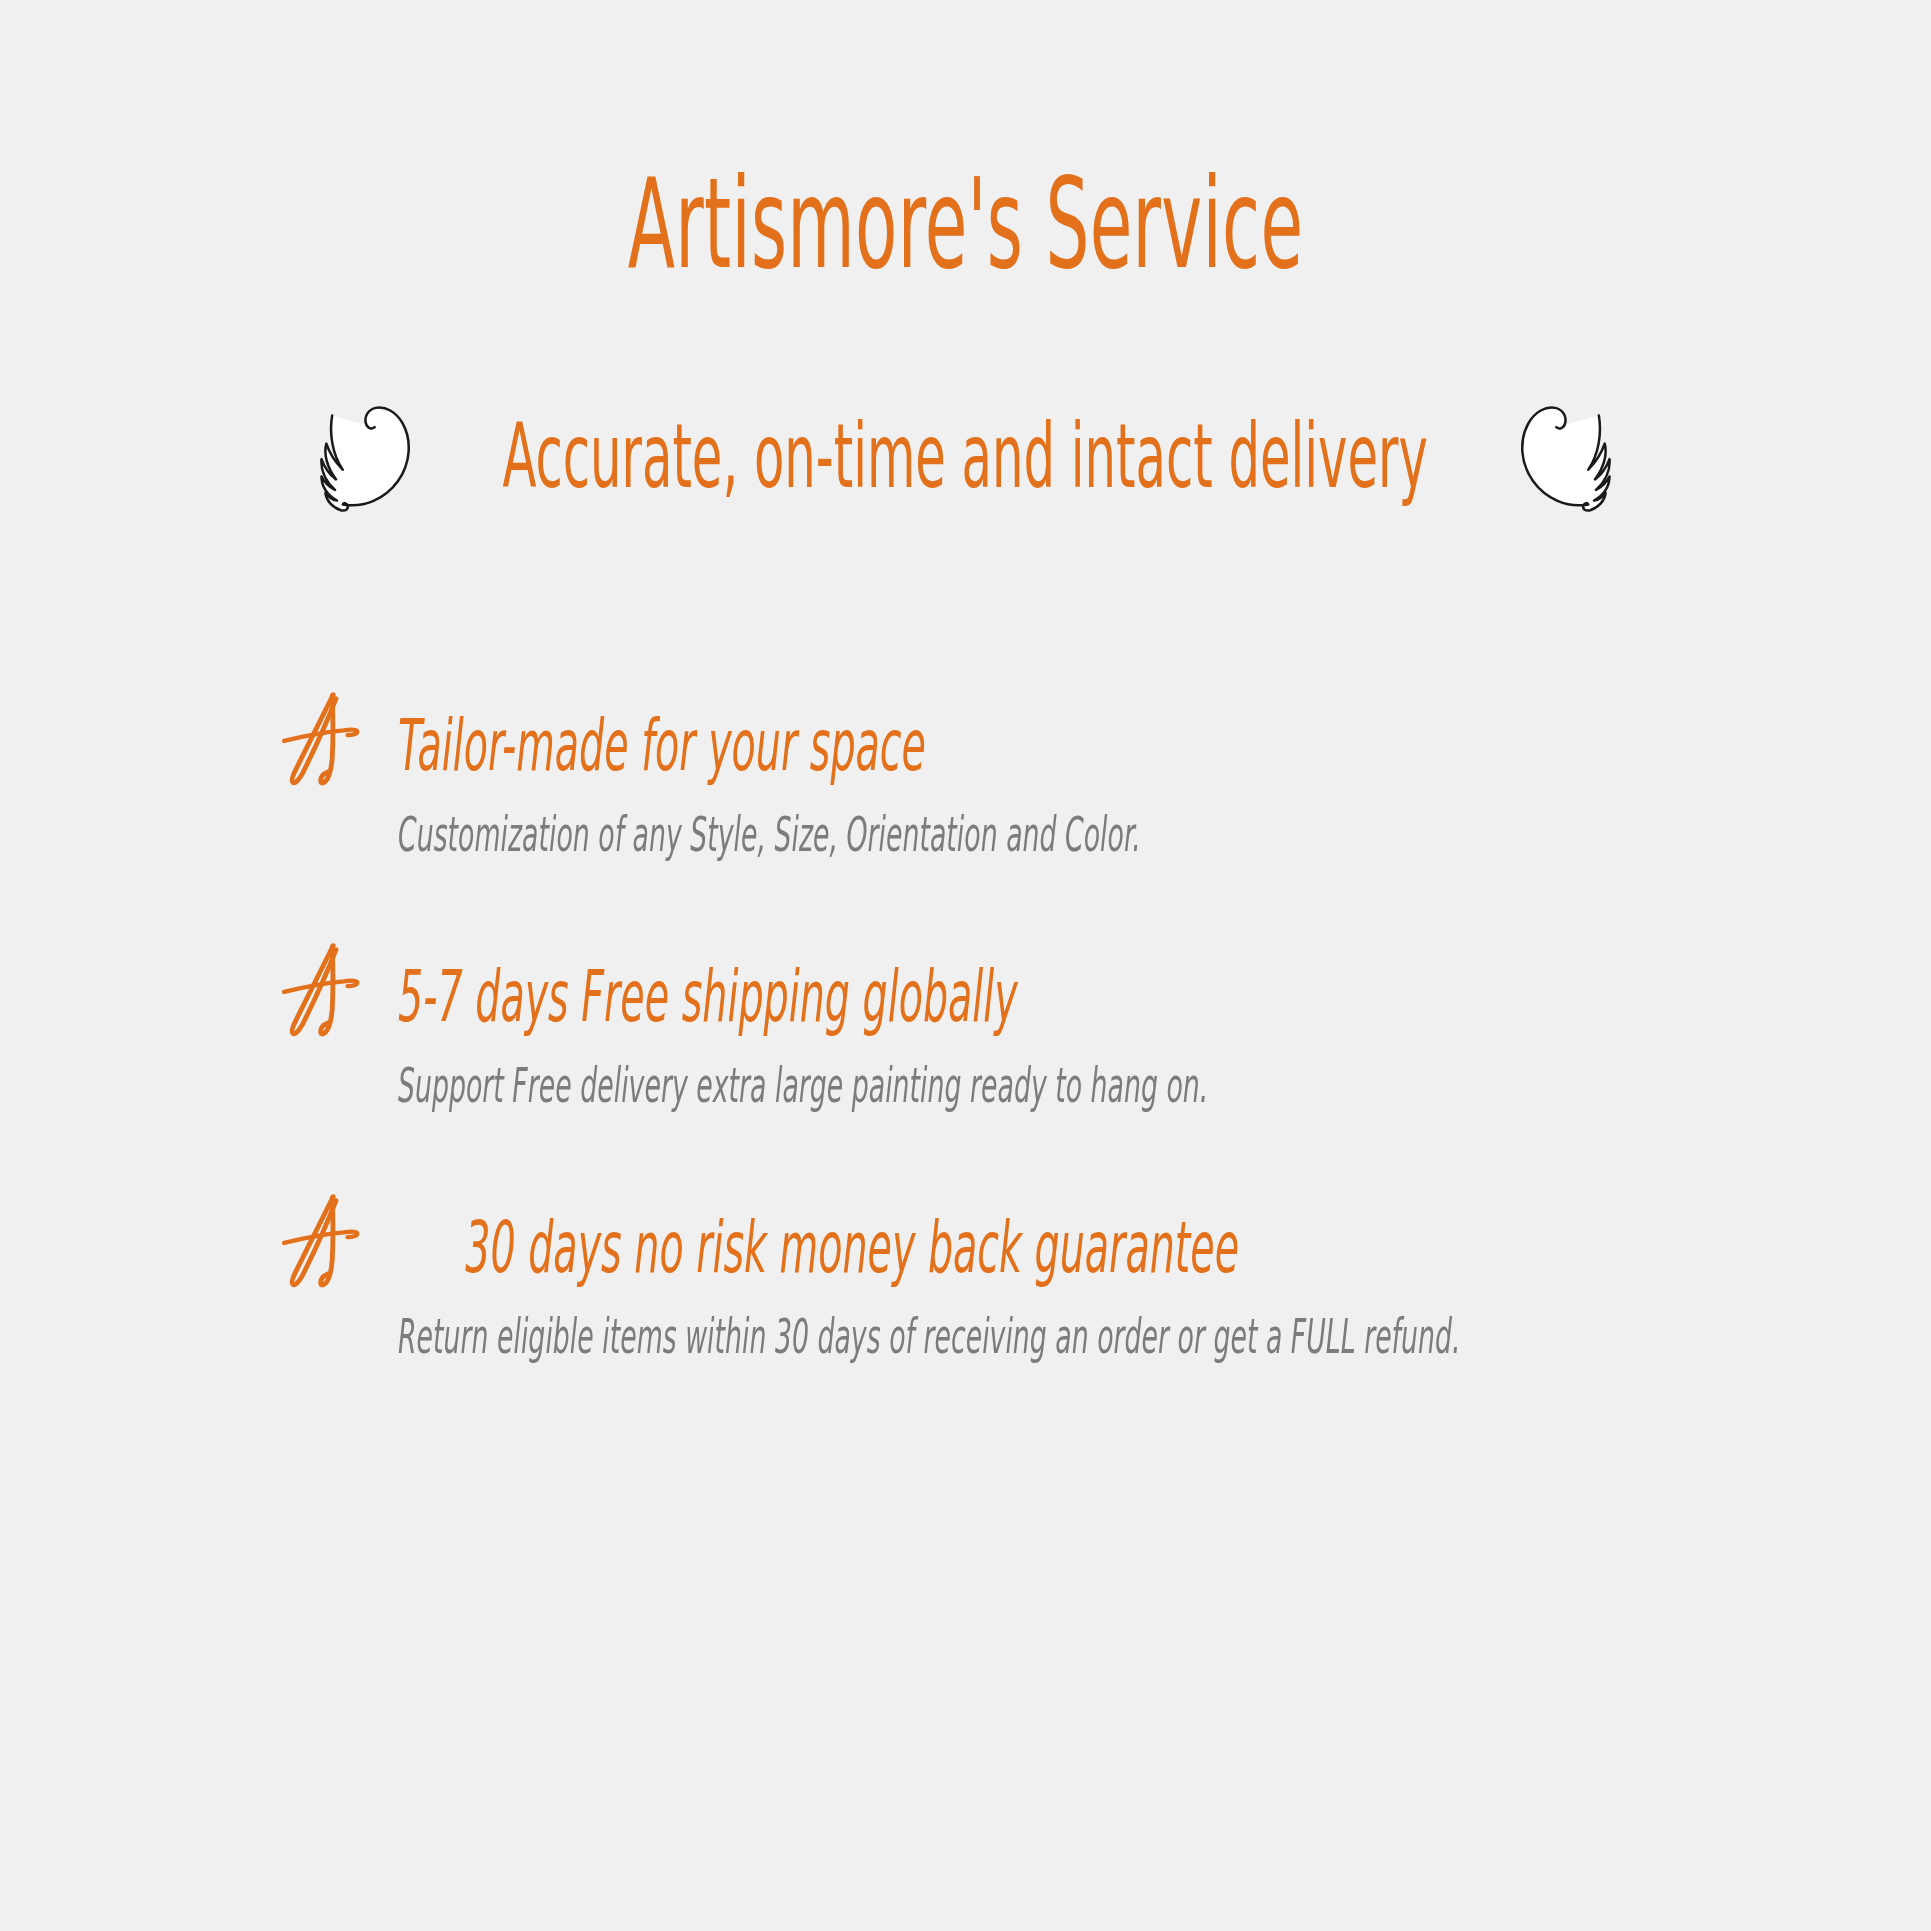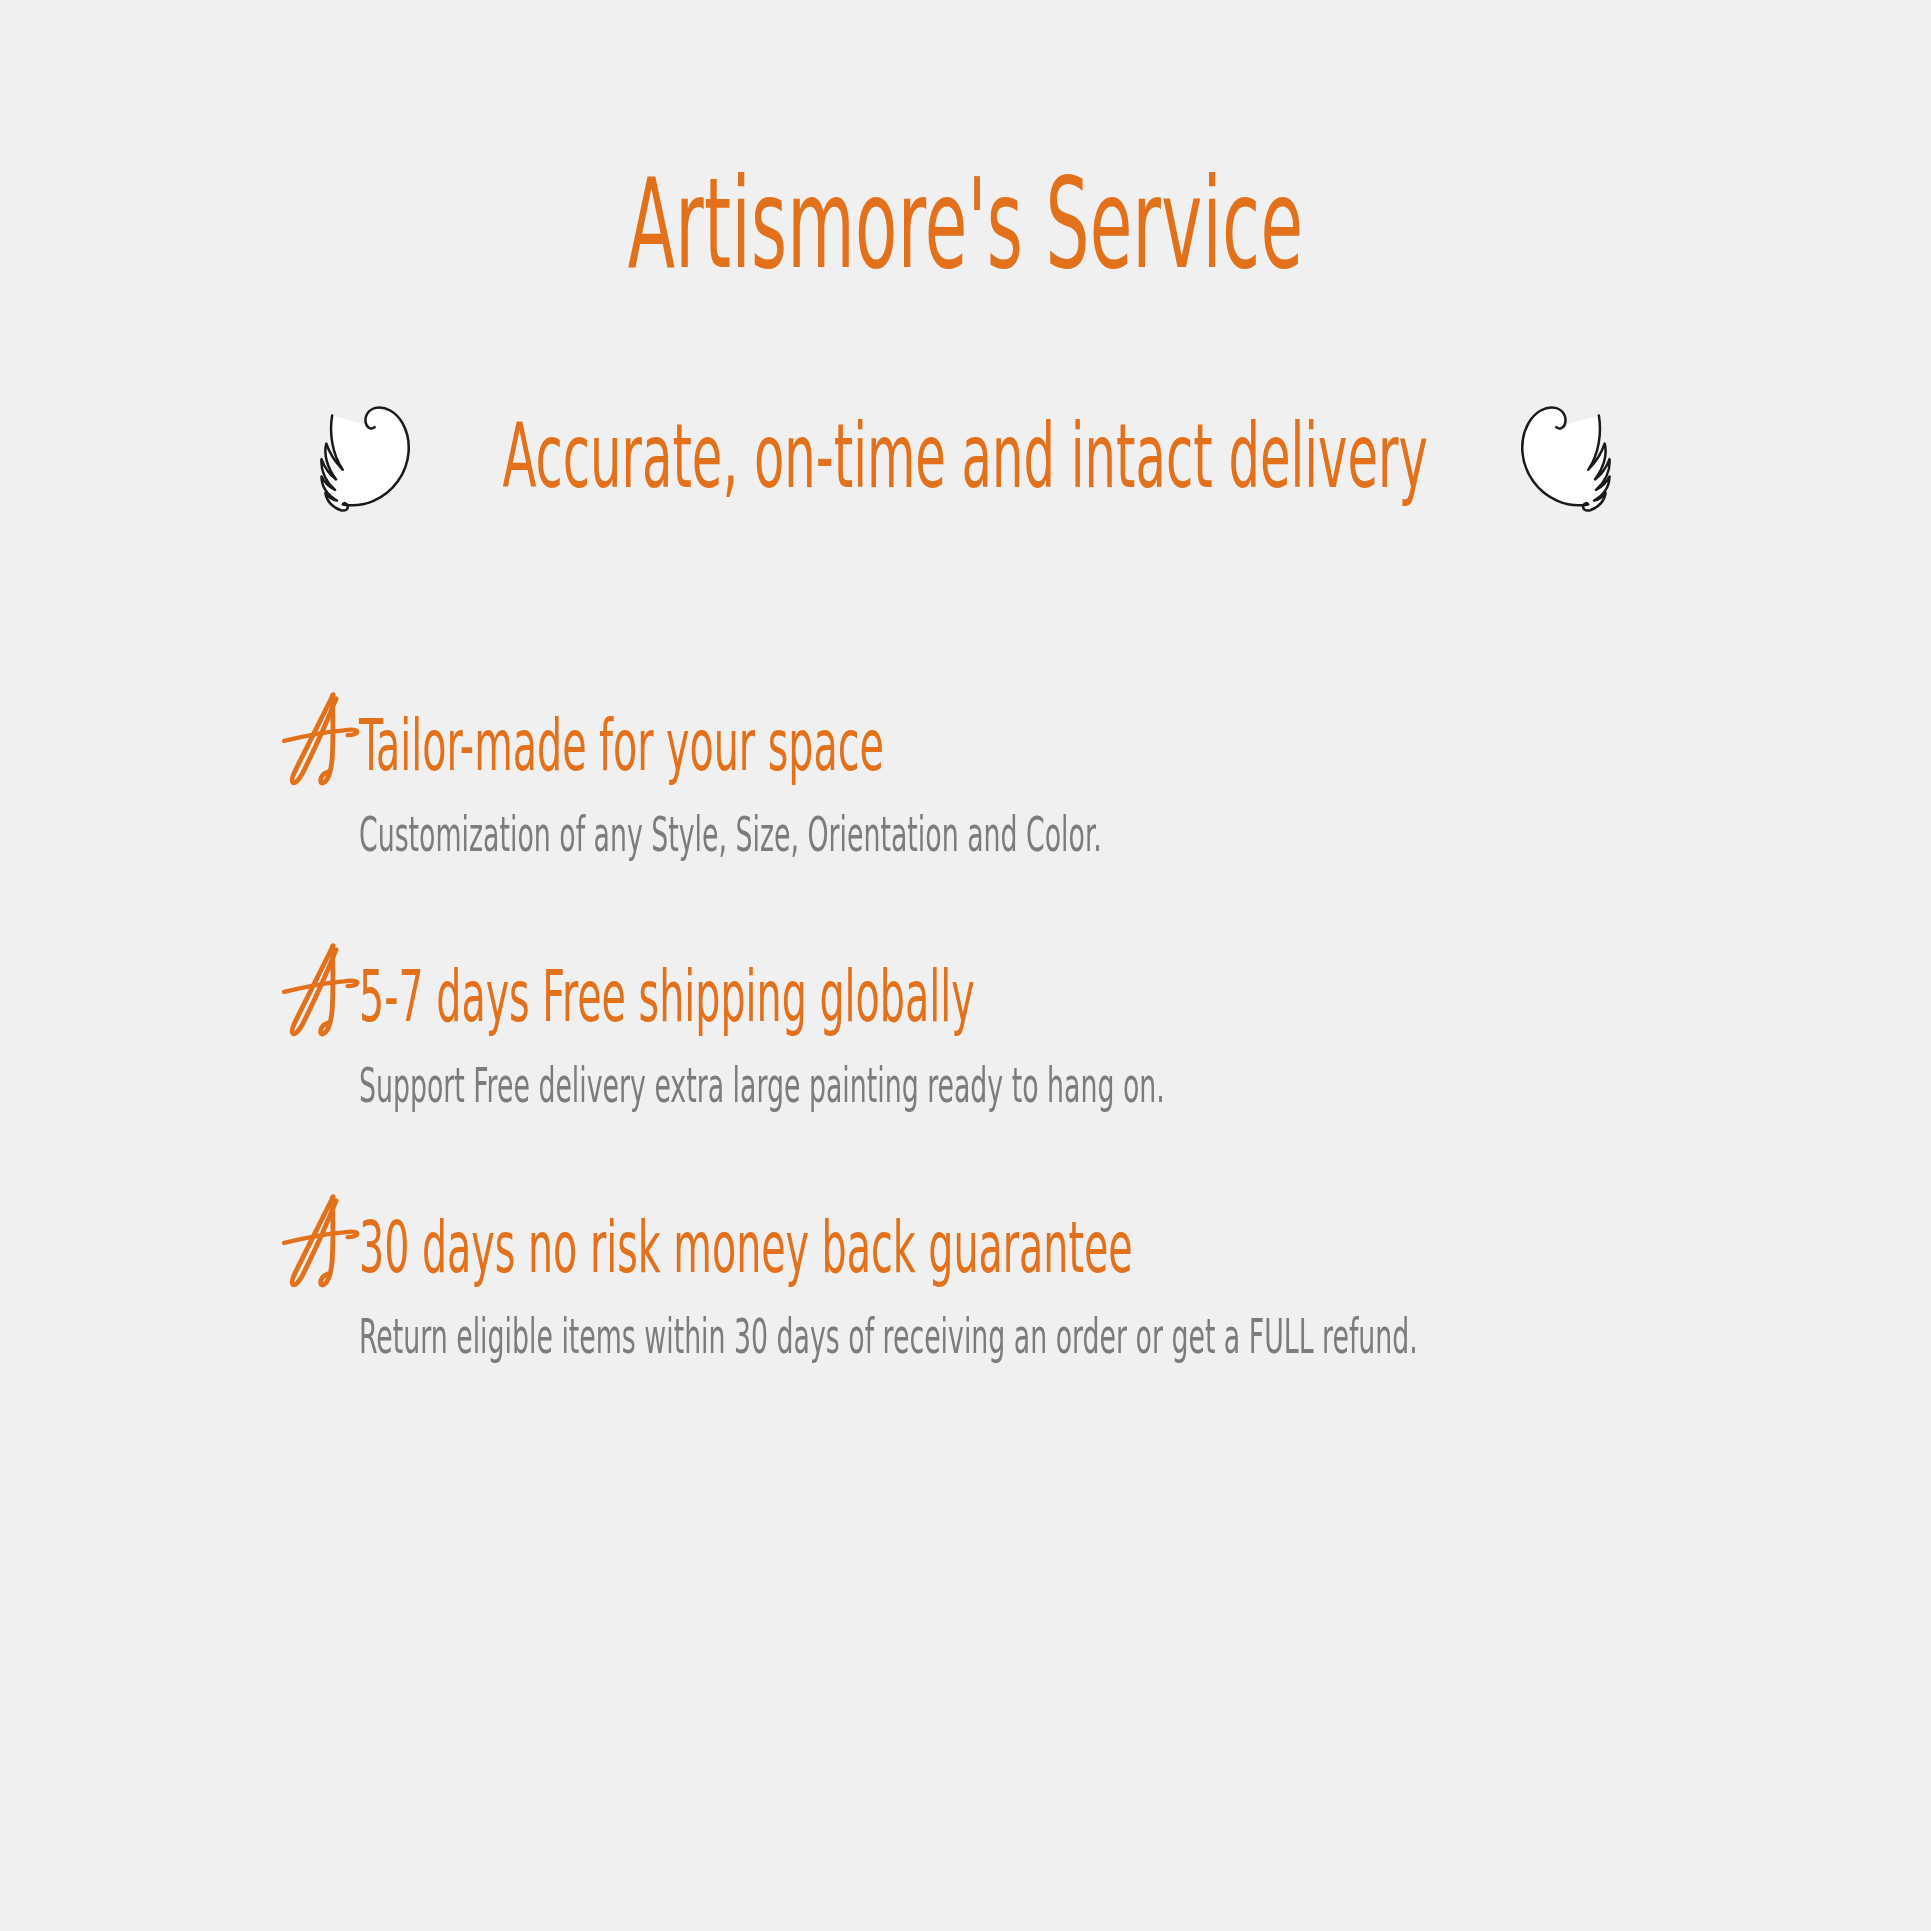--- a/index.html
+++ b/index.html
@@ -95,7 +95,8 @@
   }
 
   .feature-body {
-    margin-left: 79px;
+    margin-left: 118px;
+    font-style: italic;
   }
 
   .feature-heading {

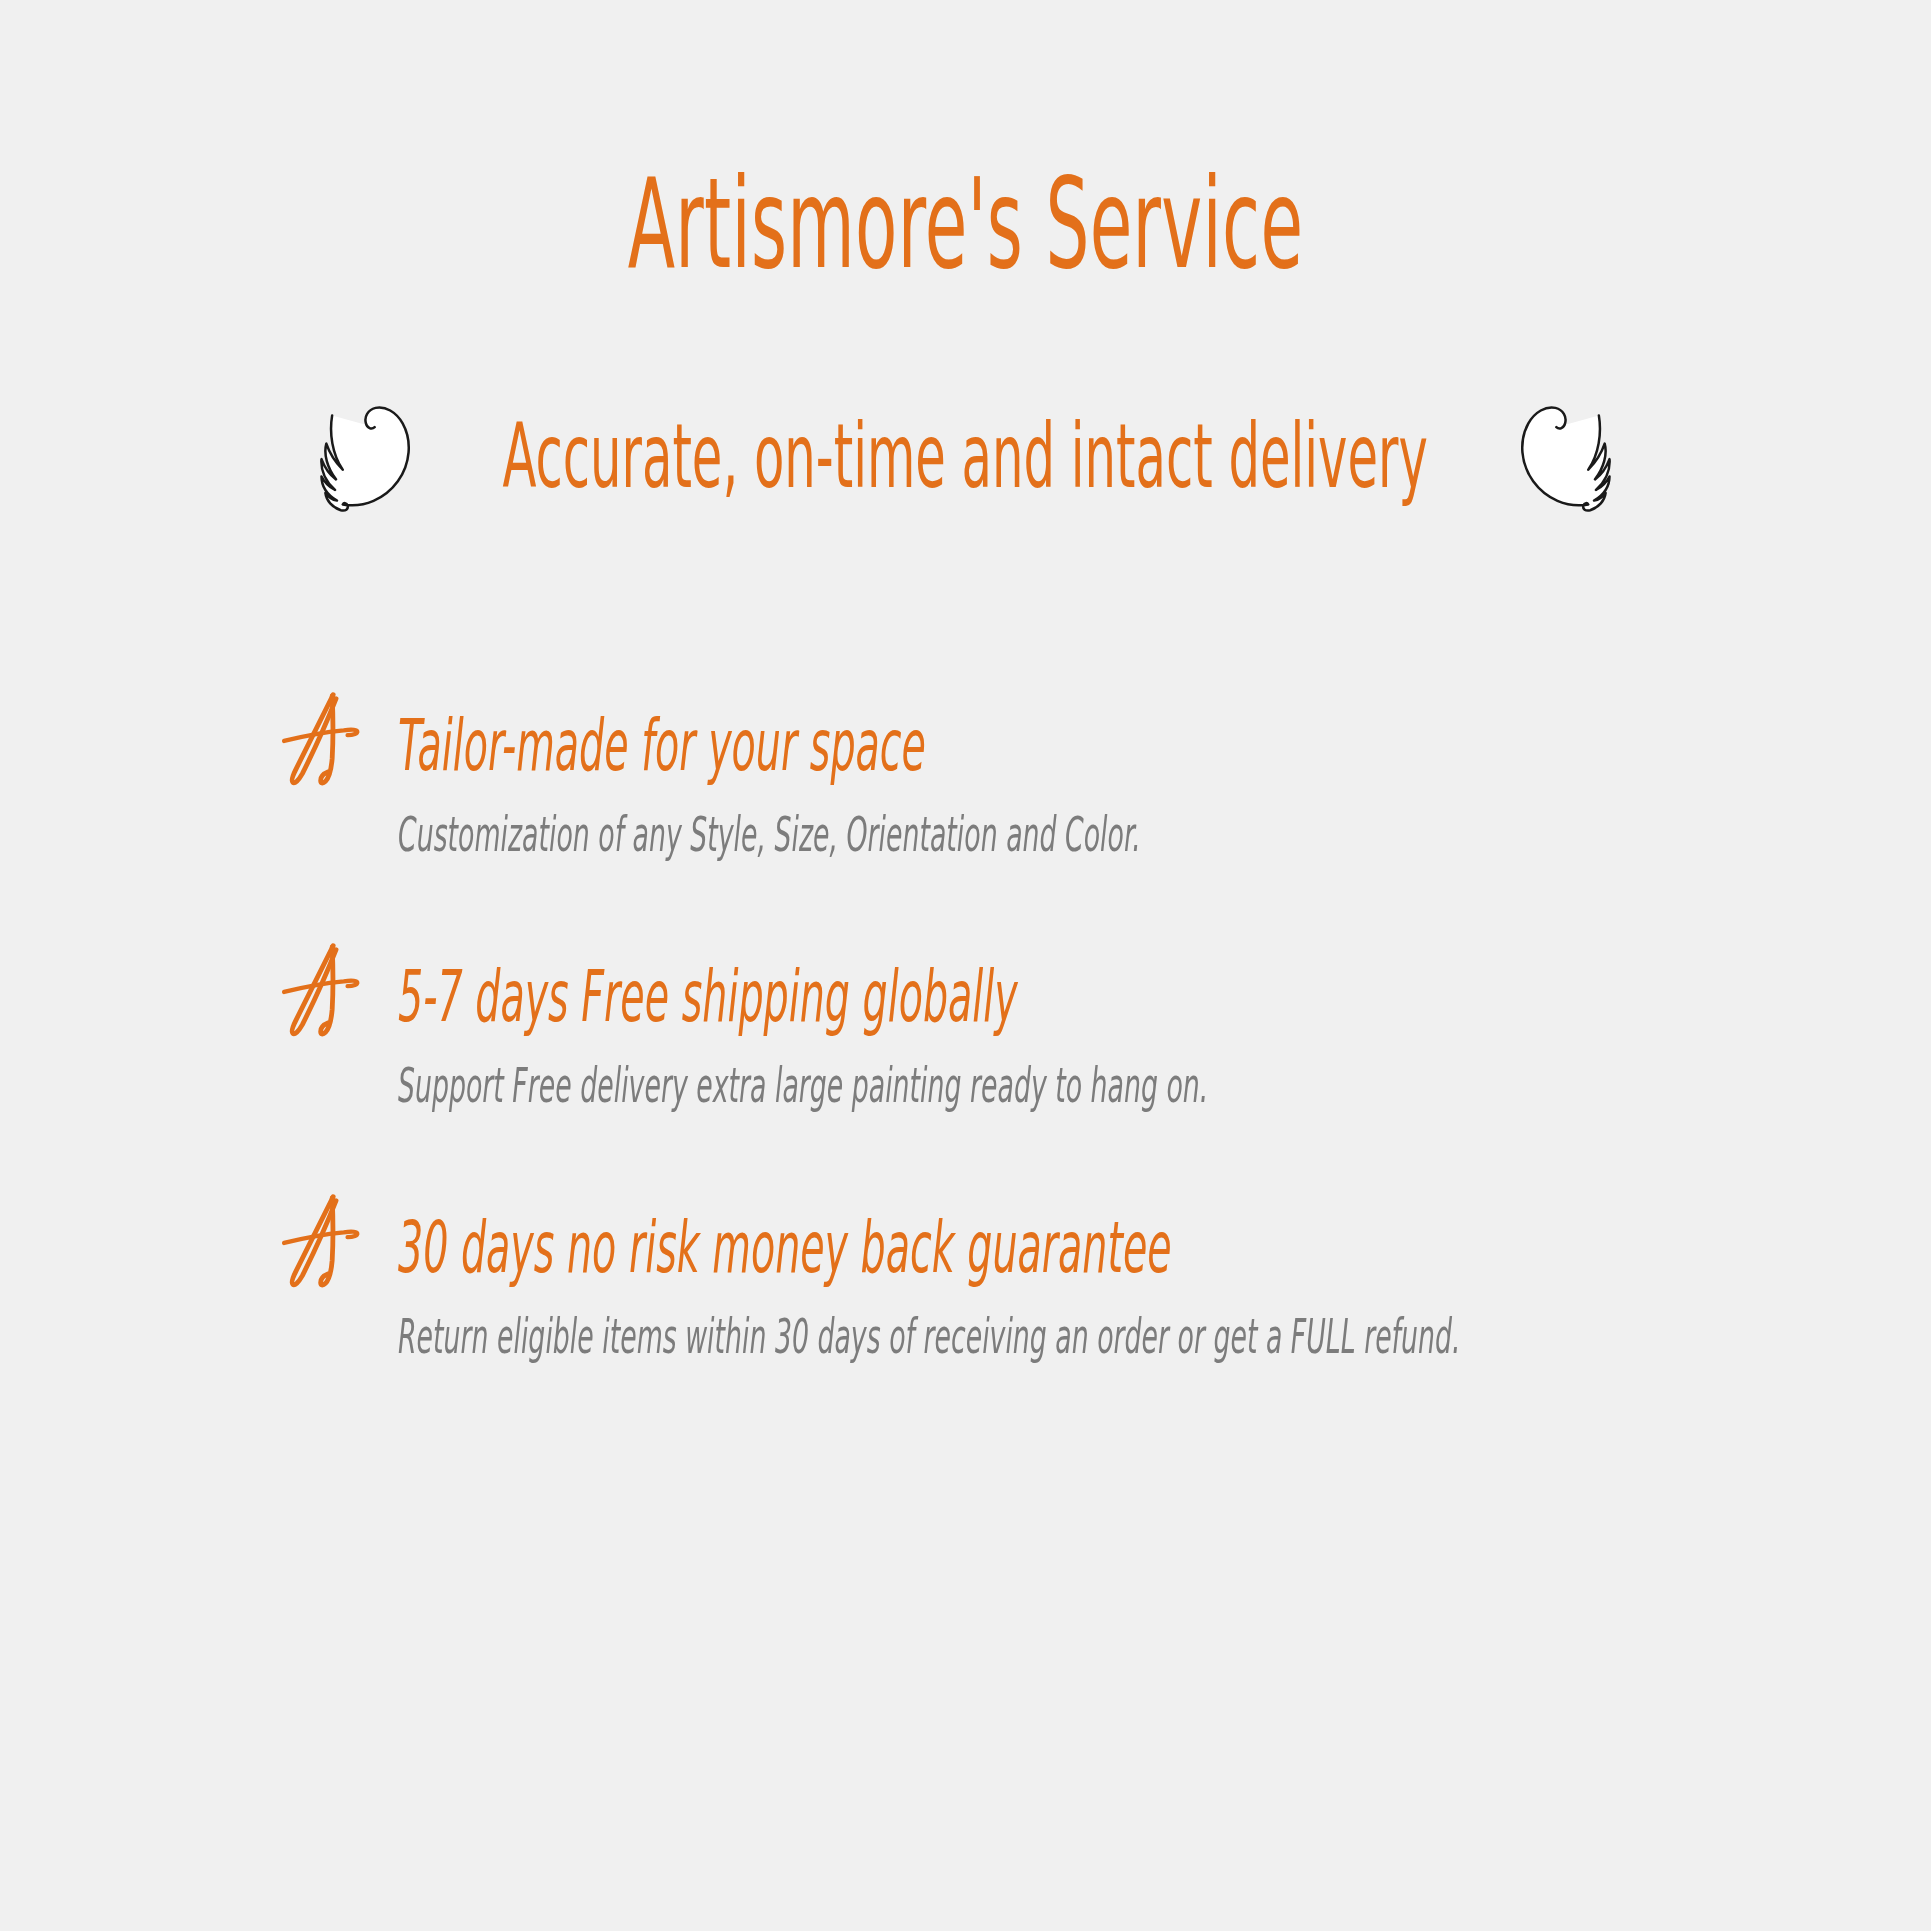--- a/index.html
+++ b/index.html
@@ -84,7 +84,7 @@
     margin-bottom: 103px;
     min-height: 145px;
   }
-  .feature:last-child { margin-bottom: 0; }
+  .feature:last-child { margin-bottom: 0; text-align: center; }
 
   .bullet-icon {
     position: absolute;

